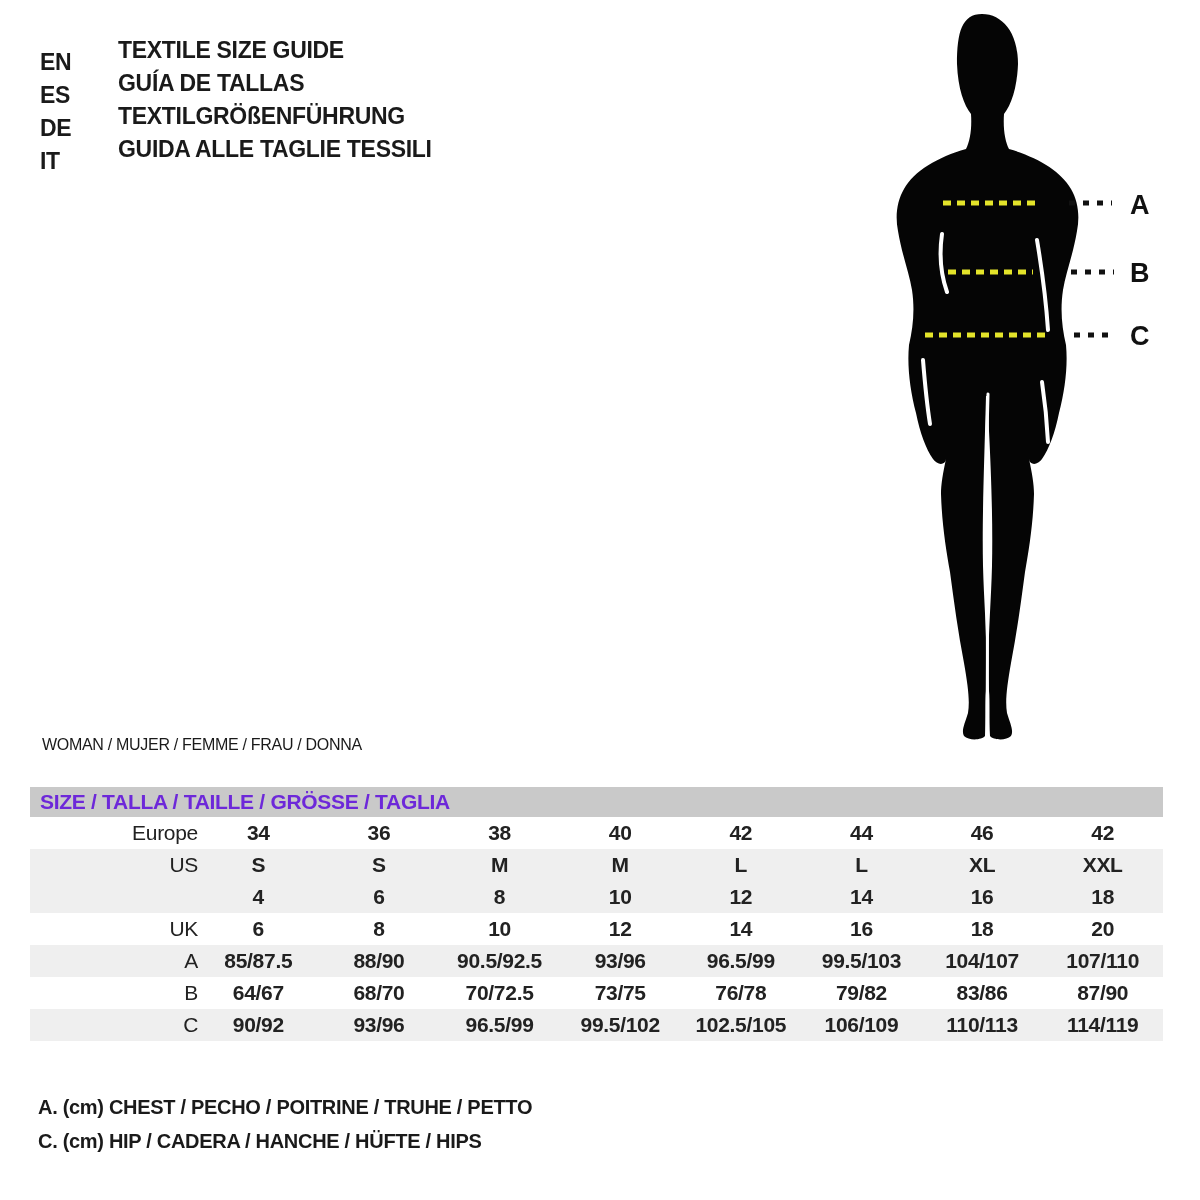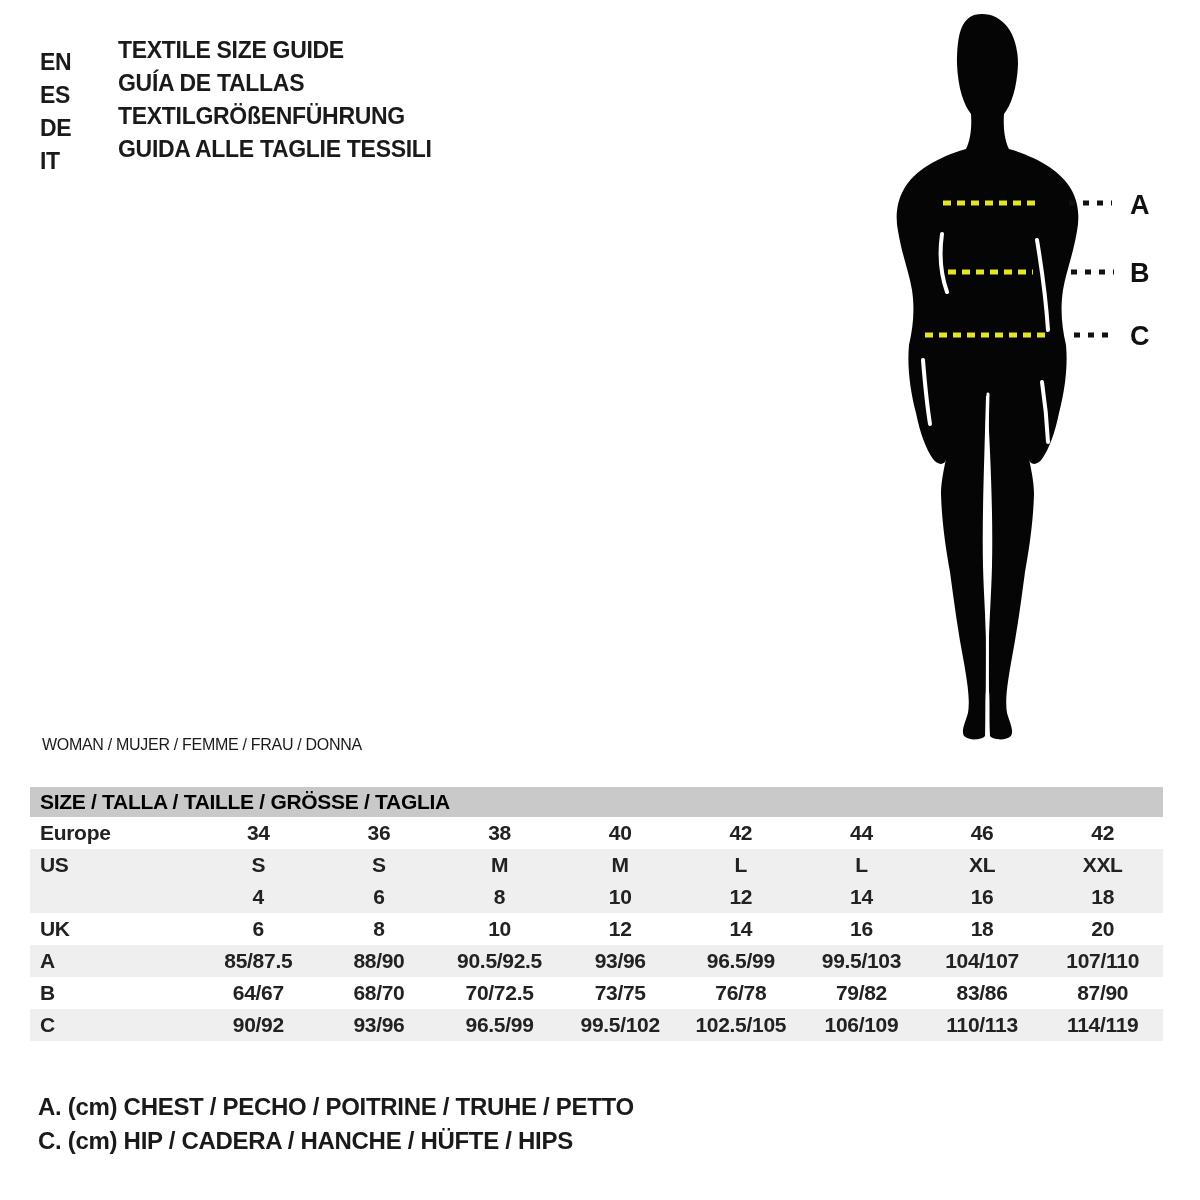--- a/index.html
+++ b/index.html
@@ -32,7 +32,7 @@
   .size-table{position:absolute;left:30px;top:787px;width:1133px;}
   .thead{
     height:30px;line-height:30px;background:var(--header-bg,#c9c9c9);
-    font-size:21px;font-weight:700;color:#000000;padding-left:10px;box-sizing:border-box;
+    font-size:21px;font-weight:700;color:#6d28d9;padding-left:10px;box-sizing:border-box;
   }
   .trow{
     display:grid;grid-template-columns:168px repeat(8,1fr);

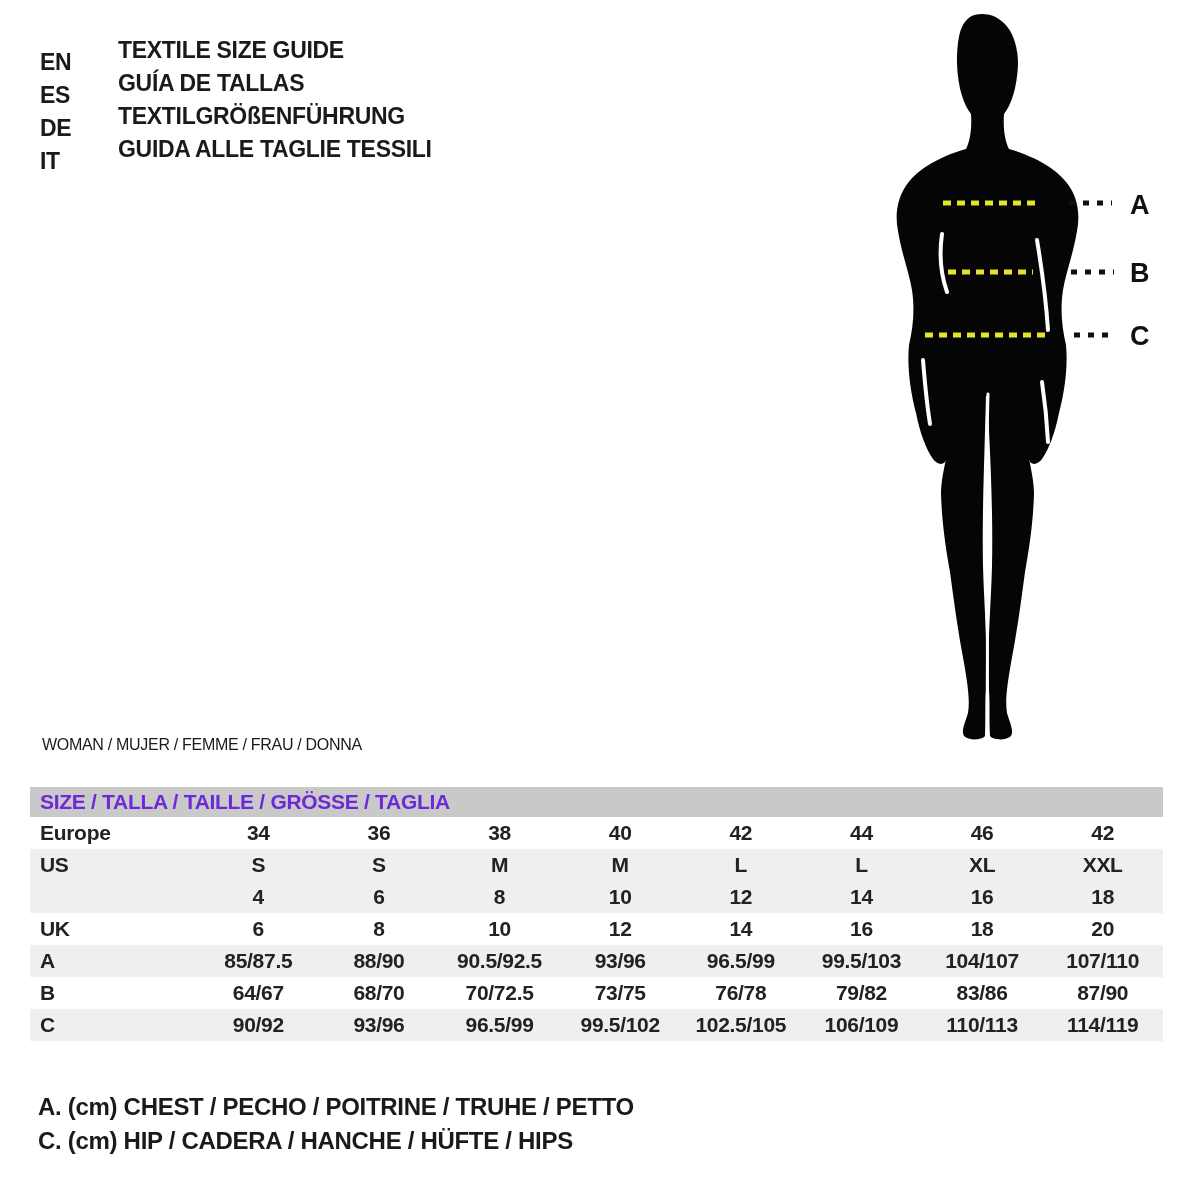--- a/index.html
+++ b/index.html
@@ -40,7 +40,7 @@
   }
   .trow.shaded{background:var(--stripe,#efefef);}
   .cell{text-align:center;}
-  .cell.label{text-align:left;padding-left:10px;font-weight:700;}
+  .cell.label{text-align:right;padding-left:10px;font-weight:400;}
   
   .legend{position:absolute;left:38px;top:1090px;}
   .legend-line{height:34px;display:flex;align-items:center;font-size:24px;font-weight:700;white-space:nowrap;}

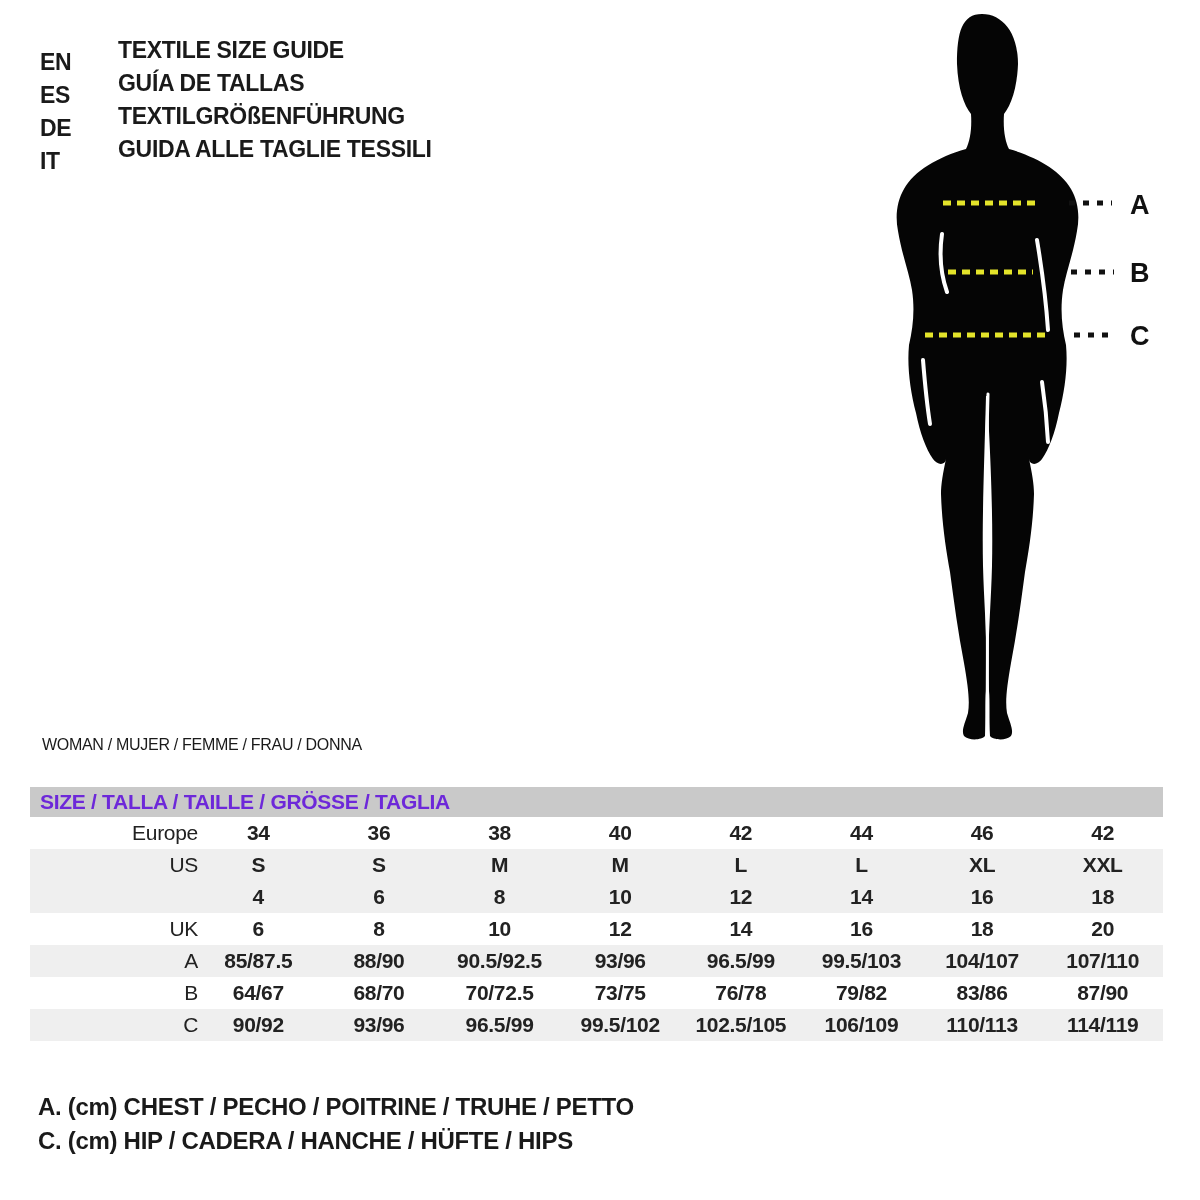--- a/index.html
+++ b/index.html
@@ -43,7 +43,7 @@
   .cell.label{text-align:right;padding-left:10px;font-weight:400;}
   
   .legend{position:absolute;left:38px;top:1090px;}
-  .legend-line{height:34px;display:flex;align-items:center;font-size:24px;font-weight:700;white-space:nowrap;}
+  .legend-line{height:34px;display:flex;align-items:center;font-size:20px;font-weight:700;white-space:nowrap;}
 </style>
 </head>
 <body>

